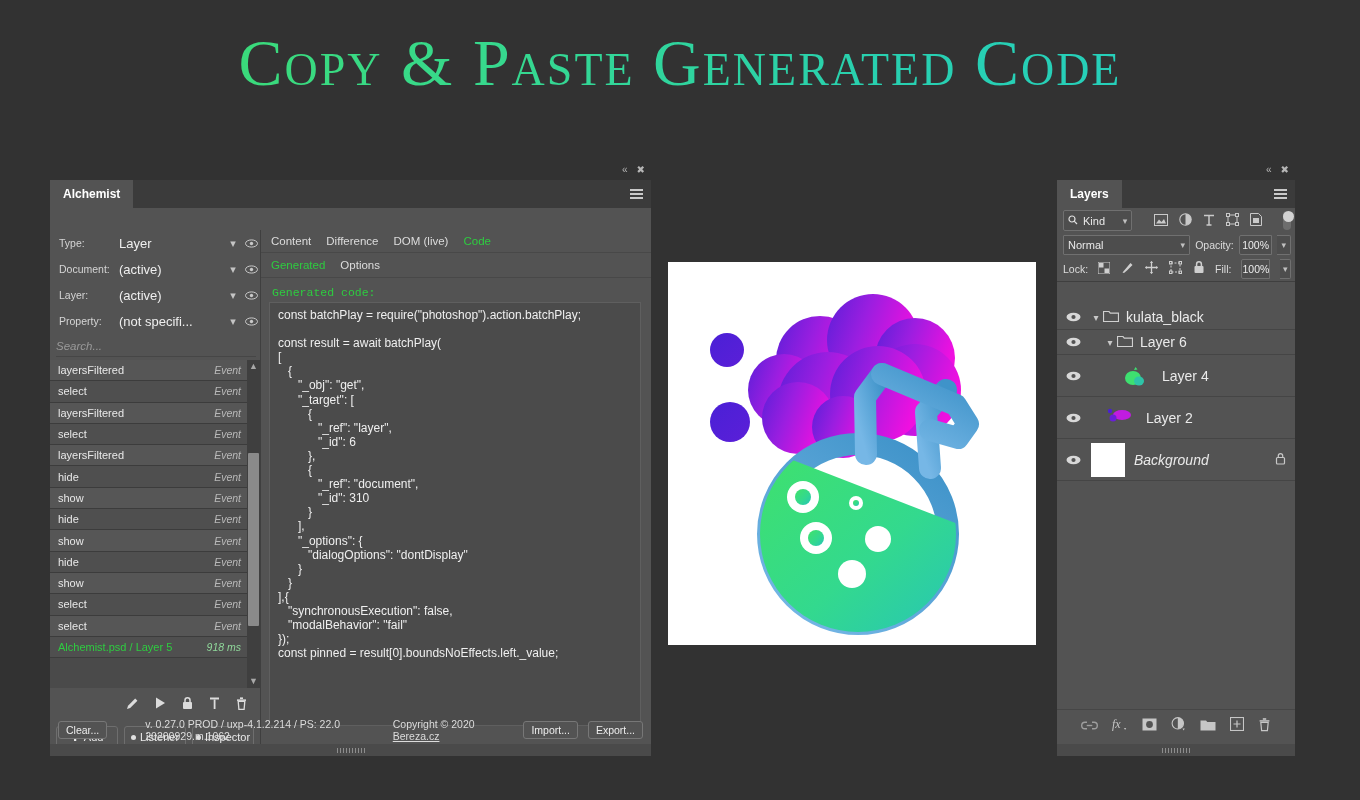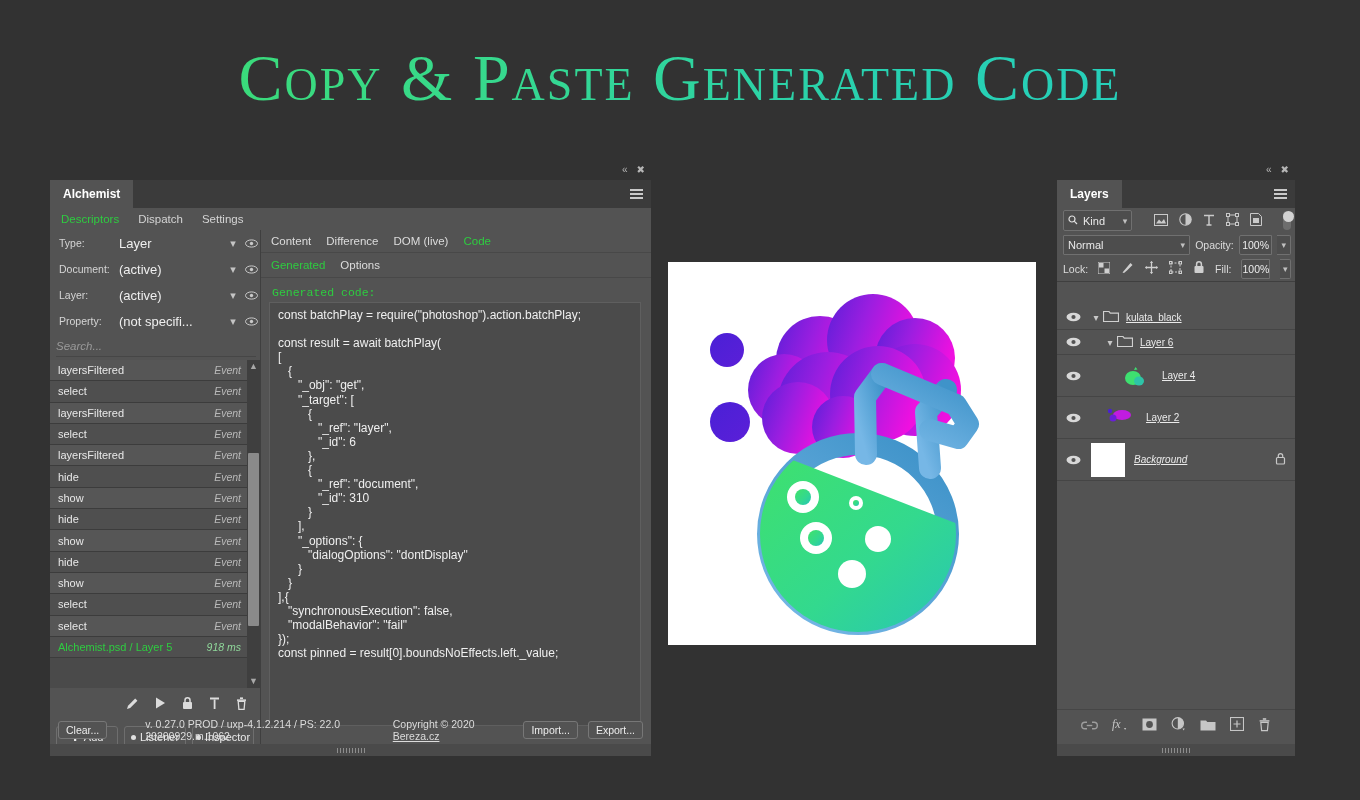--- a/index.html
+++ b/index.html
@@ -13,7 +13,7 @@
 
   
   .title{
-    position:absolute;left:0;top:42px;width:1360px;text-align:center;
+    position:absolute;left:0;top:27px;width:1360px;text-align:center;
     font-family:"Liberation Serif", serif;
     font-size:66px;line-height:72px;font-weight:400;
     letter-spacing:2px;

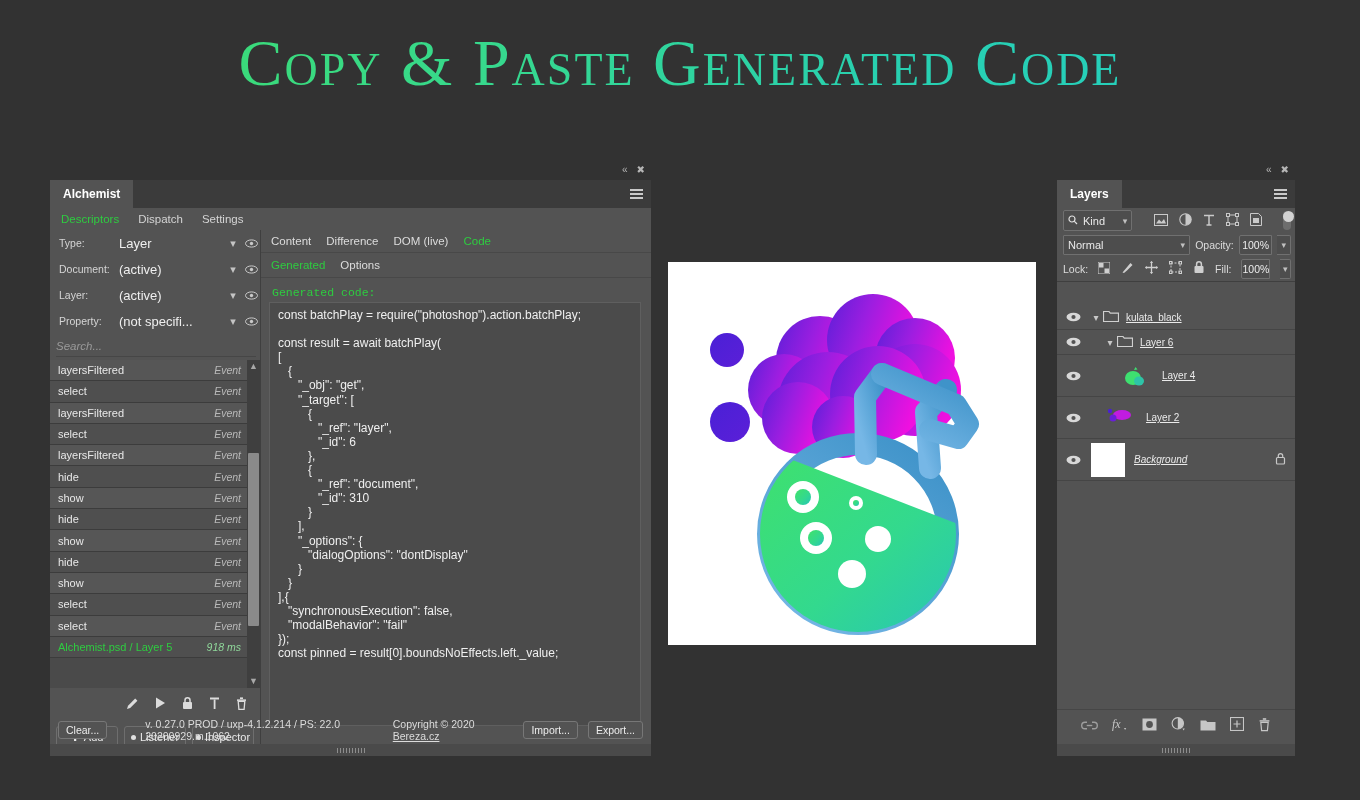--- a/index.html
+++ b/index.html
@@ -239,11 +239,6 @@
     </div>
 
     <div class="al-body">
-      <div class="al-menu">
-        <span class="mi active">Descriptors</span>
-        <span class="mi">Dispatch</span>
-        <span class="mi">Settings</span>
-      </div>
 
       <div class="al-split">
 

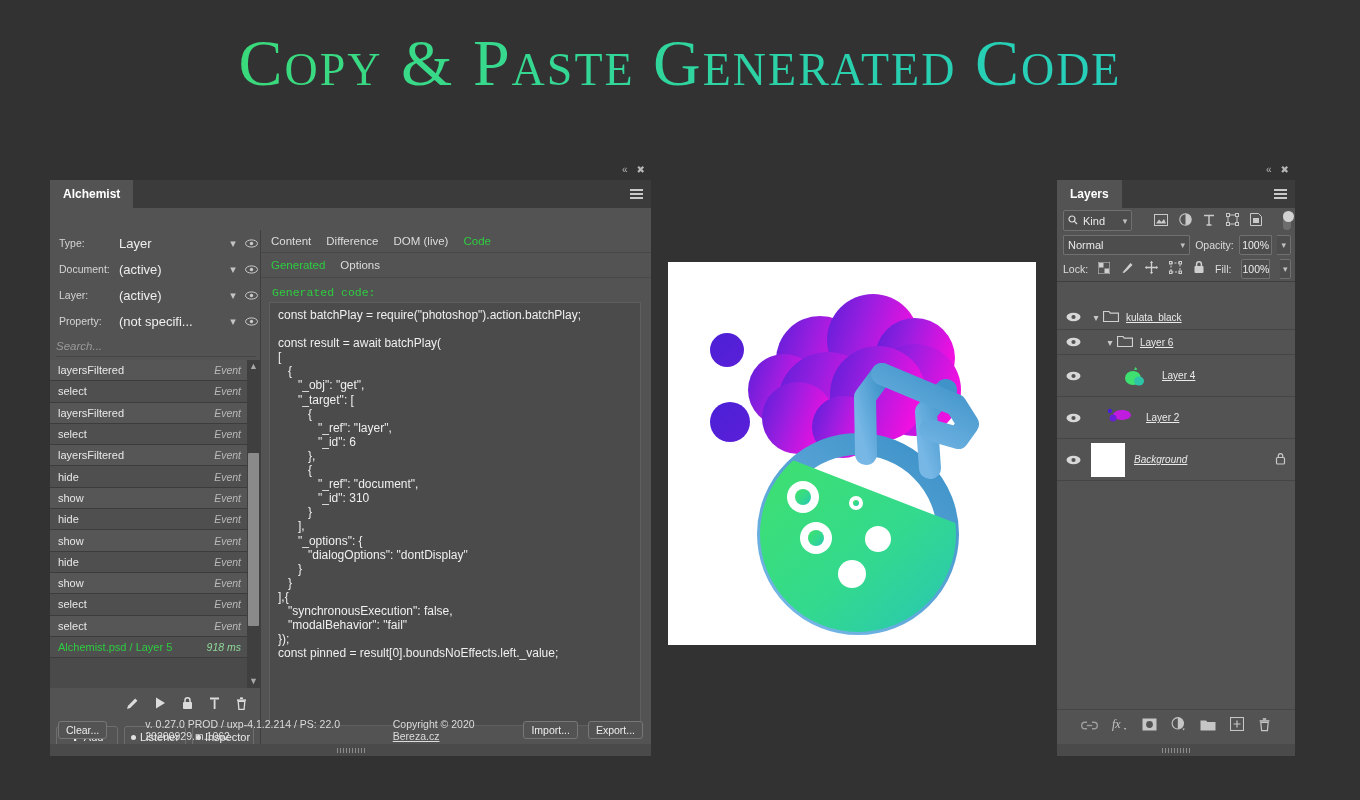--- a/index.html
+++ b/index.html
@@ -141,7 +141,7 @@
   .lvis{width:32px;text-align:center;color:#d8d8d8;}
   .ldisc{width:14px;text-align:center;color:#c8c8c8;font-size:10px;}
   .lfolder{color:#d0d0d0;margin-right:7px;}
-  .lname{font-size:10px;color:#eaeaea;text-decoration:underline;}
+  .lname{font-size:14px;color:#eaeaea;}
   .lname.ital{font-style:italic;}
   .lthumb{width:34px;height:34px;margin-right:9px;position:relative;flex:0 0 auto;}
   .checker{width:100%;height:100%;

